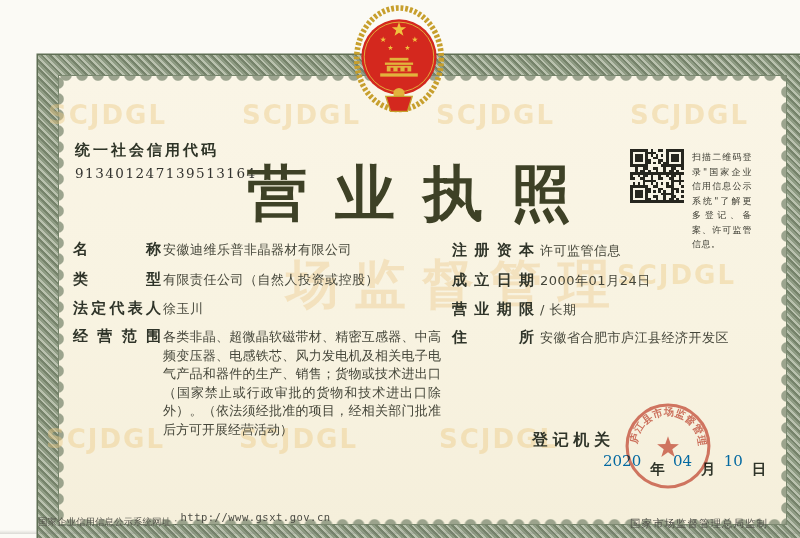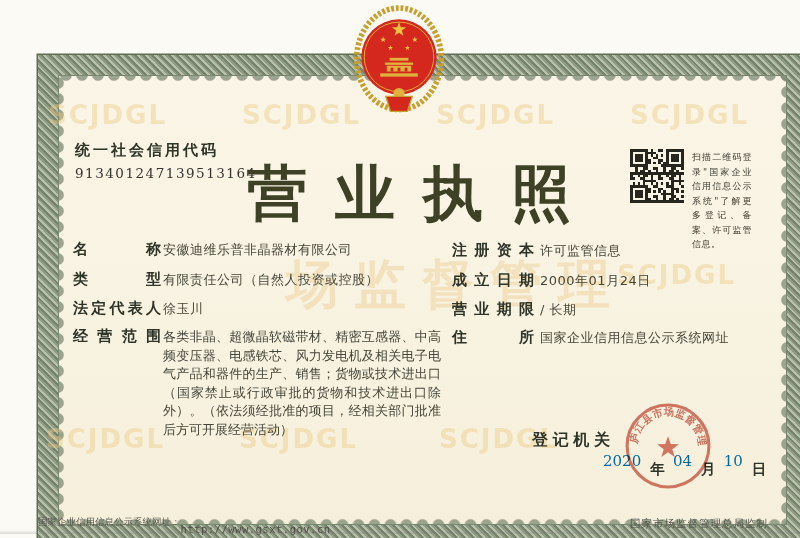--- a/index.html
+++ b/index.html
@@ -641,7 +641,7 @@
         <span>住</span>
         <span>所</span>
       </span>
-    <span class="val">国家企业信用信息公示系统网址</span>
+    <span class="val">安徽省合肥市庐江县经济开发区</span>
   </div>
 
   <div class="registrar row" style="left:532px;top:430px">

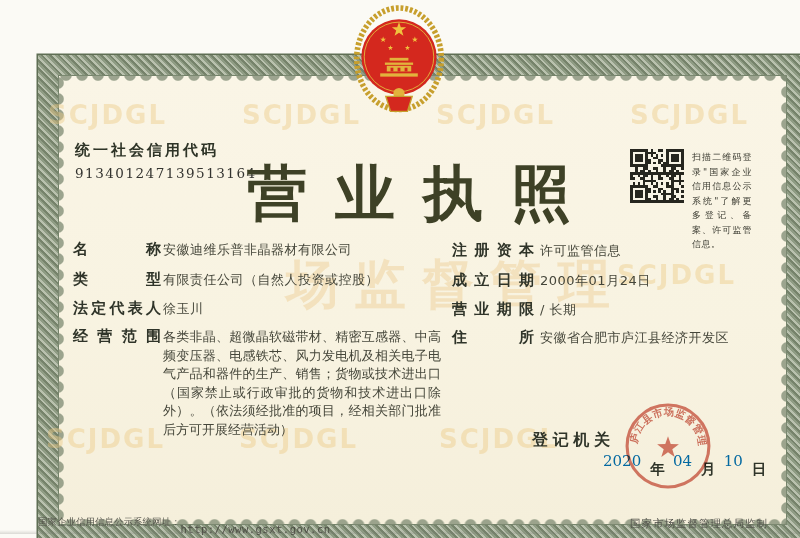--- a/index.html
+++ b/index.html
@@ -74,7 +74,7 @@
   .footer-left{position:absolute;left:30px;top:509px;display:flex;align-items:flex-start;
     font-size:9.5px;color:#55554c;}
   .footer-left .flabel{margin-top:7px;padding-left:8px;}
-  .footer-left .furl{font-family:"DejaVu Sans Mono",monospace;font-size:10.5px;margin-top:14px;
+  .footer-left .furl{font-family:"DejaVu Sans Mono",monospace;font-size:10.5px;margin-top:2px;
     letter-spacing:.5px;color:#4d4d45;}
   .footer-right{position:absolute;right:32px;top:517px;font-size:10.5px;color:#50504a;letter-spacing:1px;}
 

